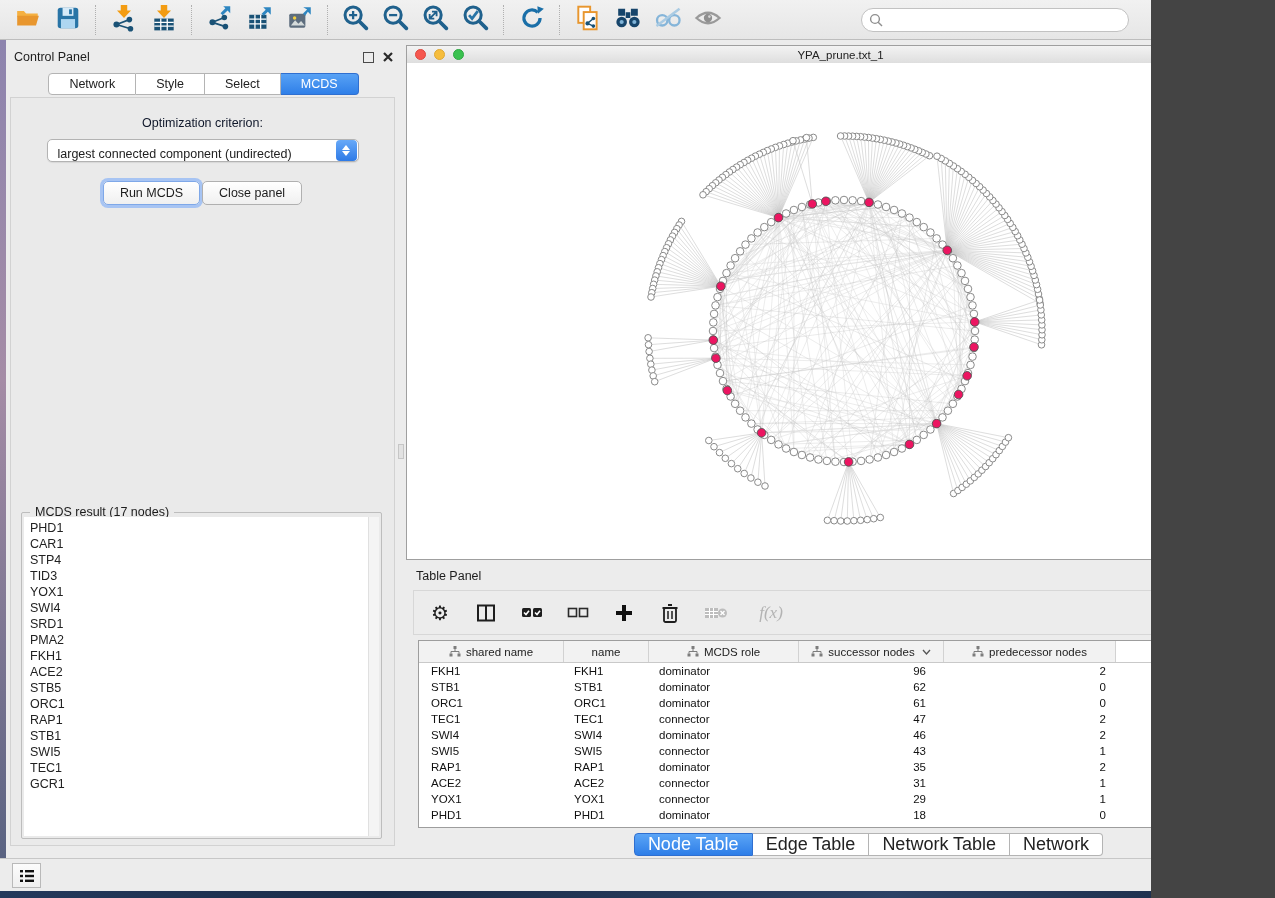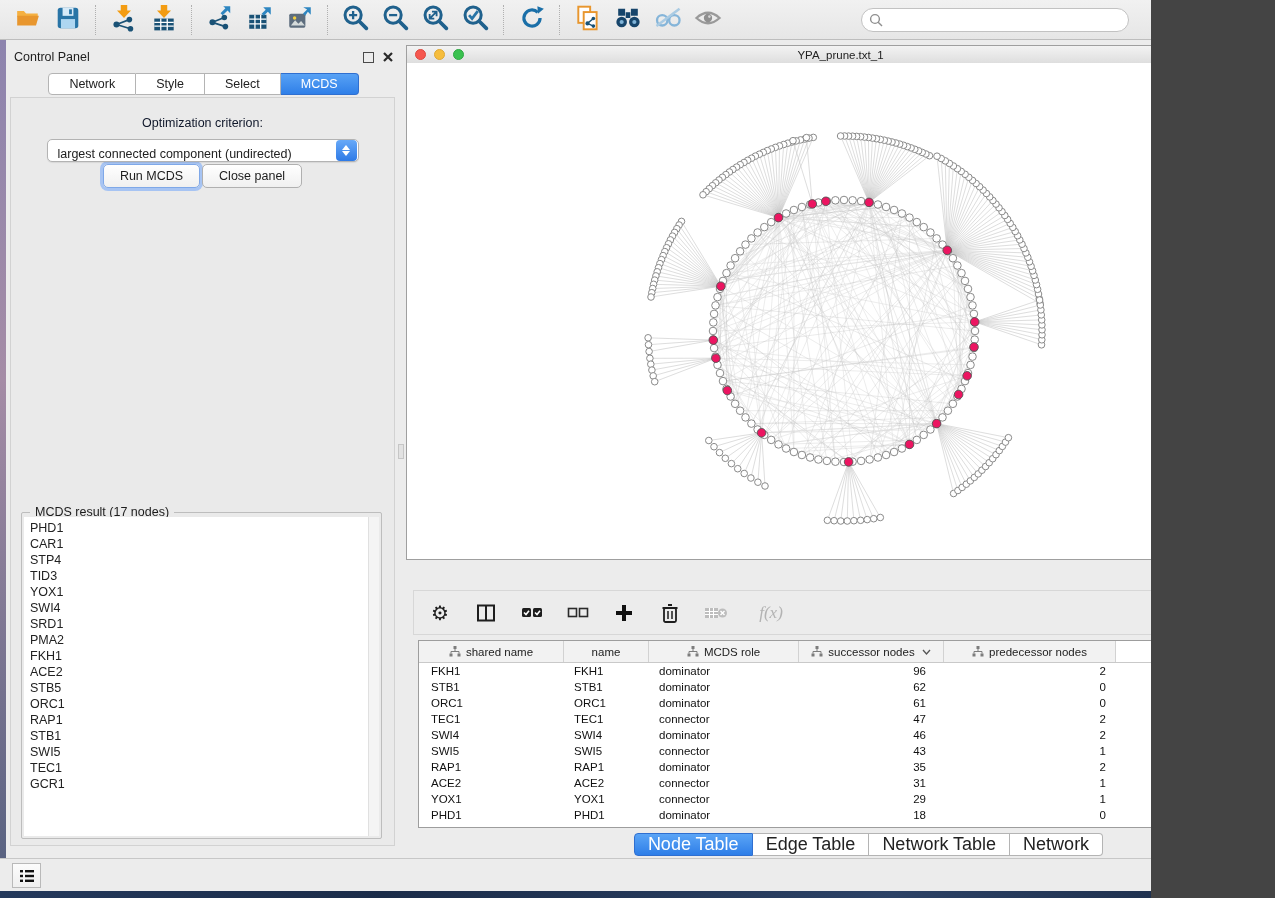--- a/index.html
+++ b/index.html
@@ -48,7 +48,7 @@
               background:linear-gradient(#67a9f8,#2e7ae6);display:flex;flex-direction:column;
               align-items:center;justify-content:center;gap:1px;}
   .combo .cap svg{display:block;}
-  .btn-row{display:flex;justify-content:center;gap:2px;margin-top:2px;}
+  .btn-row{display:flex;justify-content:center;gap:2px;margin-top:19px;}
   .mac-btn{height:22px;padding:0 16px;background:linear-gradient(#ffffff,#f0f0f0);
            border:1px solid #b0b0b0;border-radius:5px;font:12.5px "Liberation Sans",sans-serif;
            color:#1c1c1c;display:flex;align-items:center;}

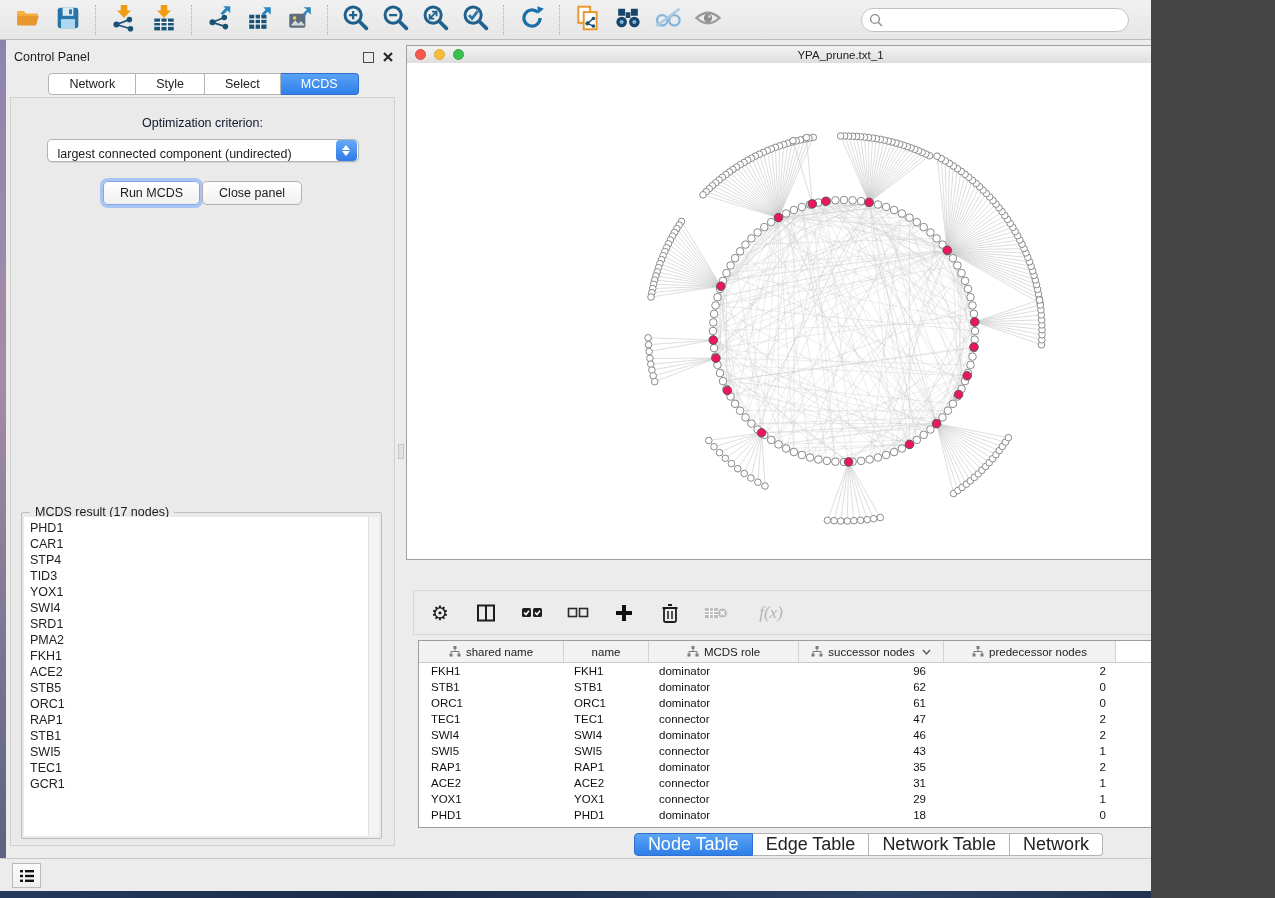--- a/index.html
+++ b/index.html
@@ -1098,6 +1098,15 @@
   <div class="v-splitter"></div>
 
   <div class="table-panel">
+    <div class="tp-titlebar">
+      <span class="tp-title">Table Panel</span>
+      <span class="win-mini-icons">
+        <span class="float-ico"></span>
+        <svg width="10" height="10" viewBox="0 0 10 10">
+            <path d="M1 1l8 8M9 1l-8 8" stroke="#2a2a2a" stroke-width="2.2"></path>
+          </svg>
+      </span>
+    </div>
 
     <div class="tp-toolbar">
       <span class="tpt-ico">

